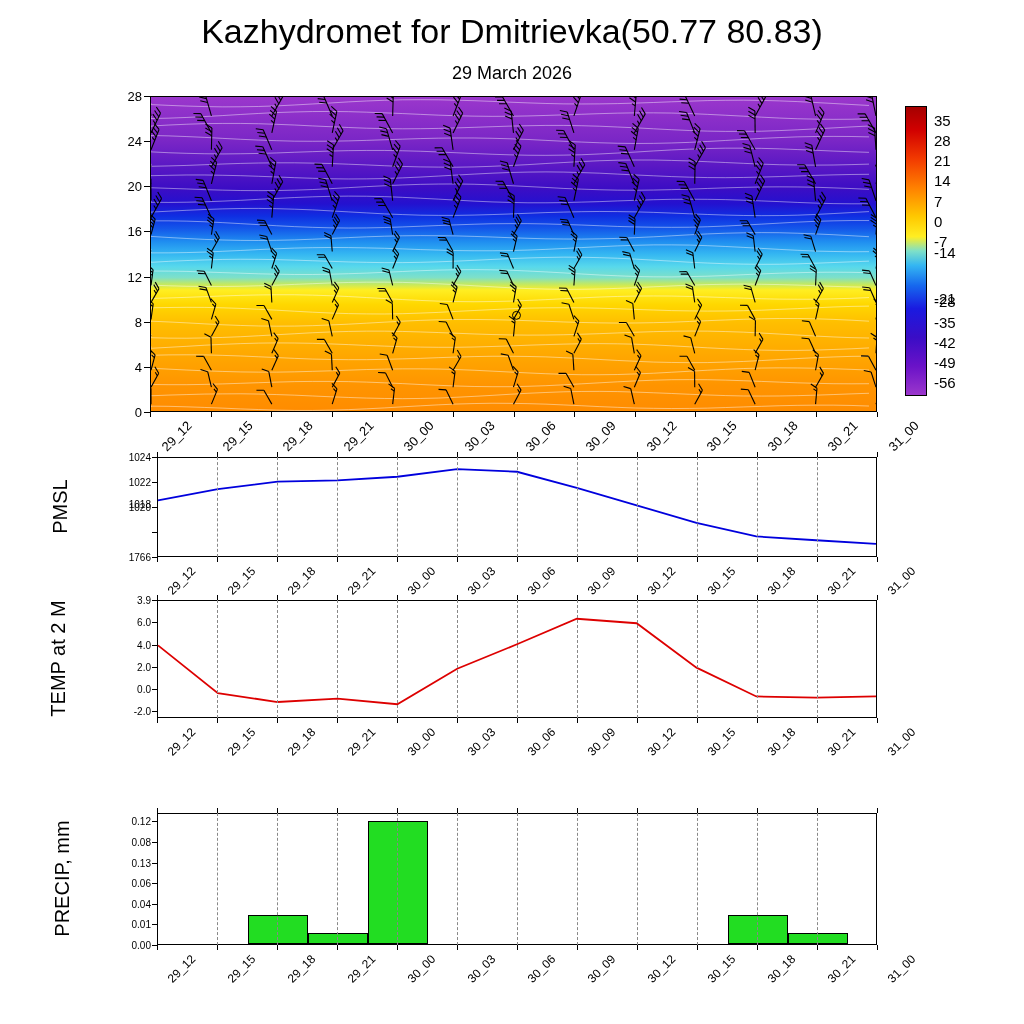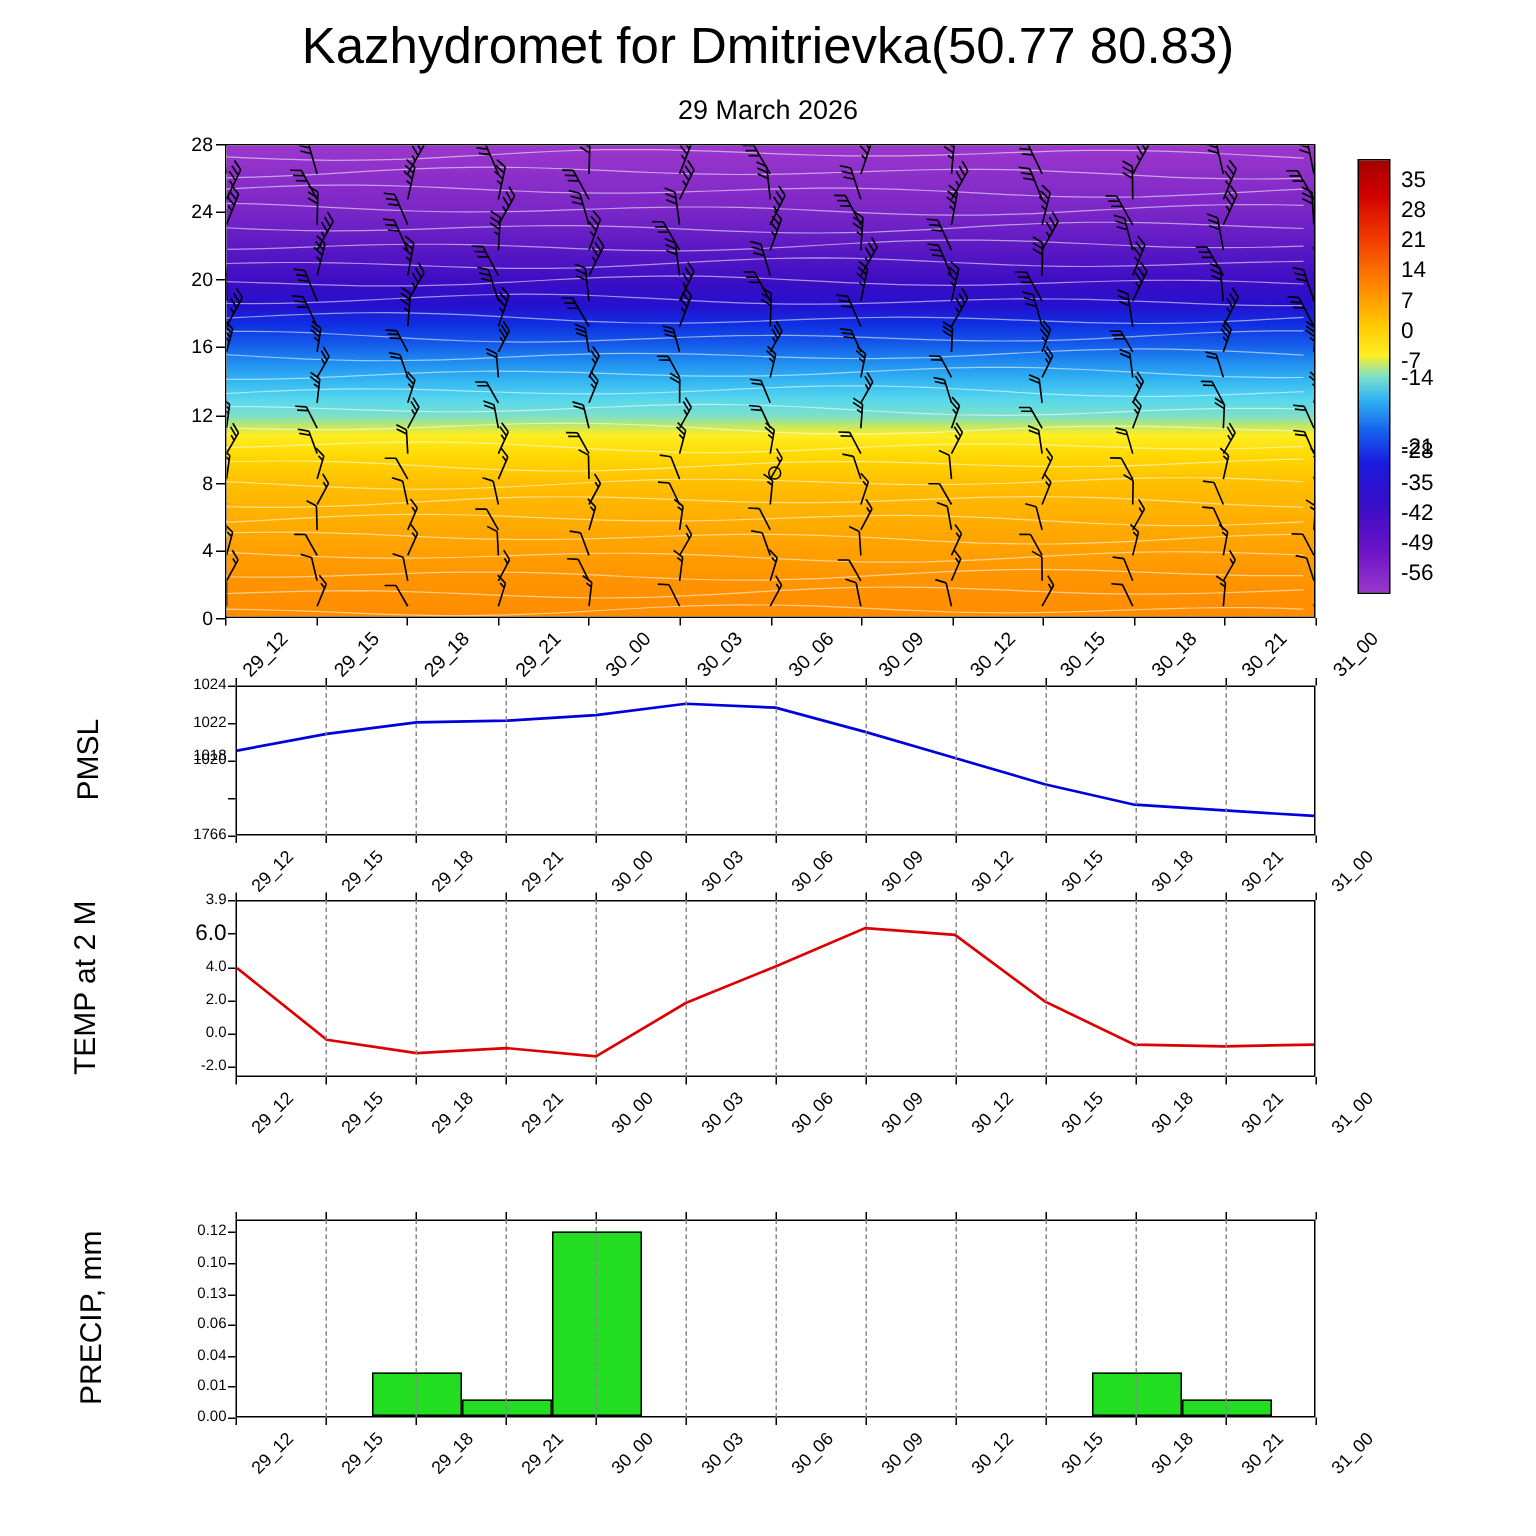--- a/index.html
+++ b/index.html
@@ -1631,7 +1631,7 @@
       <div style="position:absolute;left:152px;top:666.7924528301887px;width:5px;height:1px;background:#000;"></div>
       <div style="position:absolute;left:151px;top:644.5283018867924px;transform:translate(-100%,-50%);font-size:10px;">4.0</div>
       <div style="position:absolute;left:152px;top:644.5283018867924px;width:5px;height:1px;background:#000;"></div>
-      <div style="position:absolute;left:151px;top:622.2641509433962px;transform:translate(-100%,-50%);font-size:15px;">6.0</div>
+      <div style="position:absolute;left:151px;top:622.2641509433962px;transform:translate(-100%,-50%);font-size:10px;">6.0</div>
       <div style="position:absolute;left:152px;top:622.2641509433962px;width:5px;height:1px;background:#000;"></div>
       <div style="position:absolute;left:151px;top:600px;transform:translate(-100%,-50%);font-size:10px;">3.9</div>
       <div style="position:absolute;left:152px;top:600px;width:5px;height:1px;background:#000;"></div>

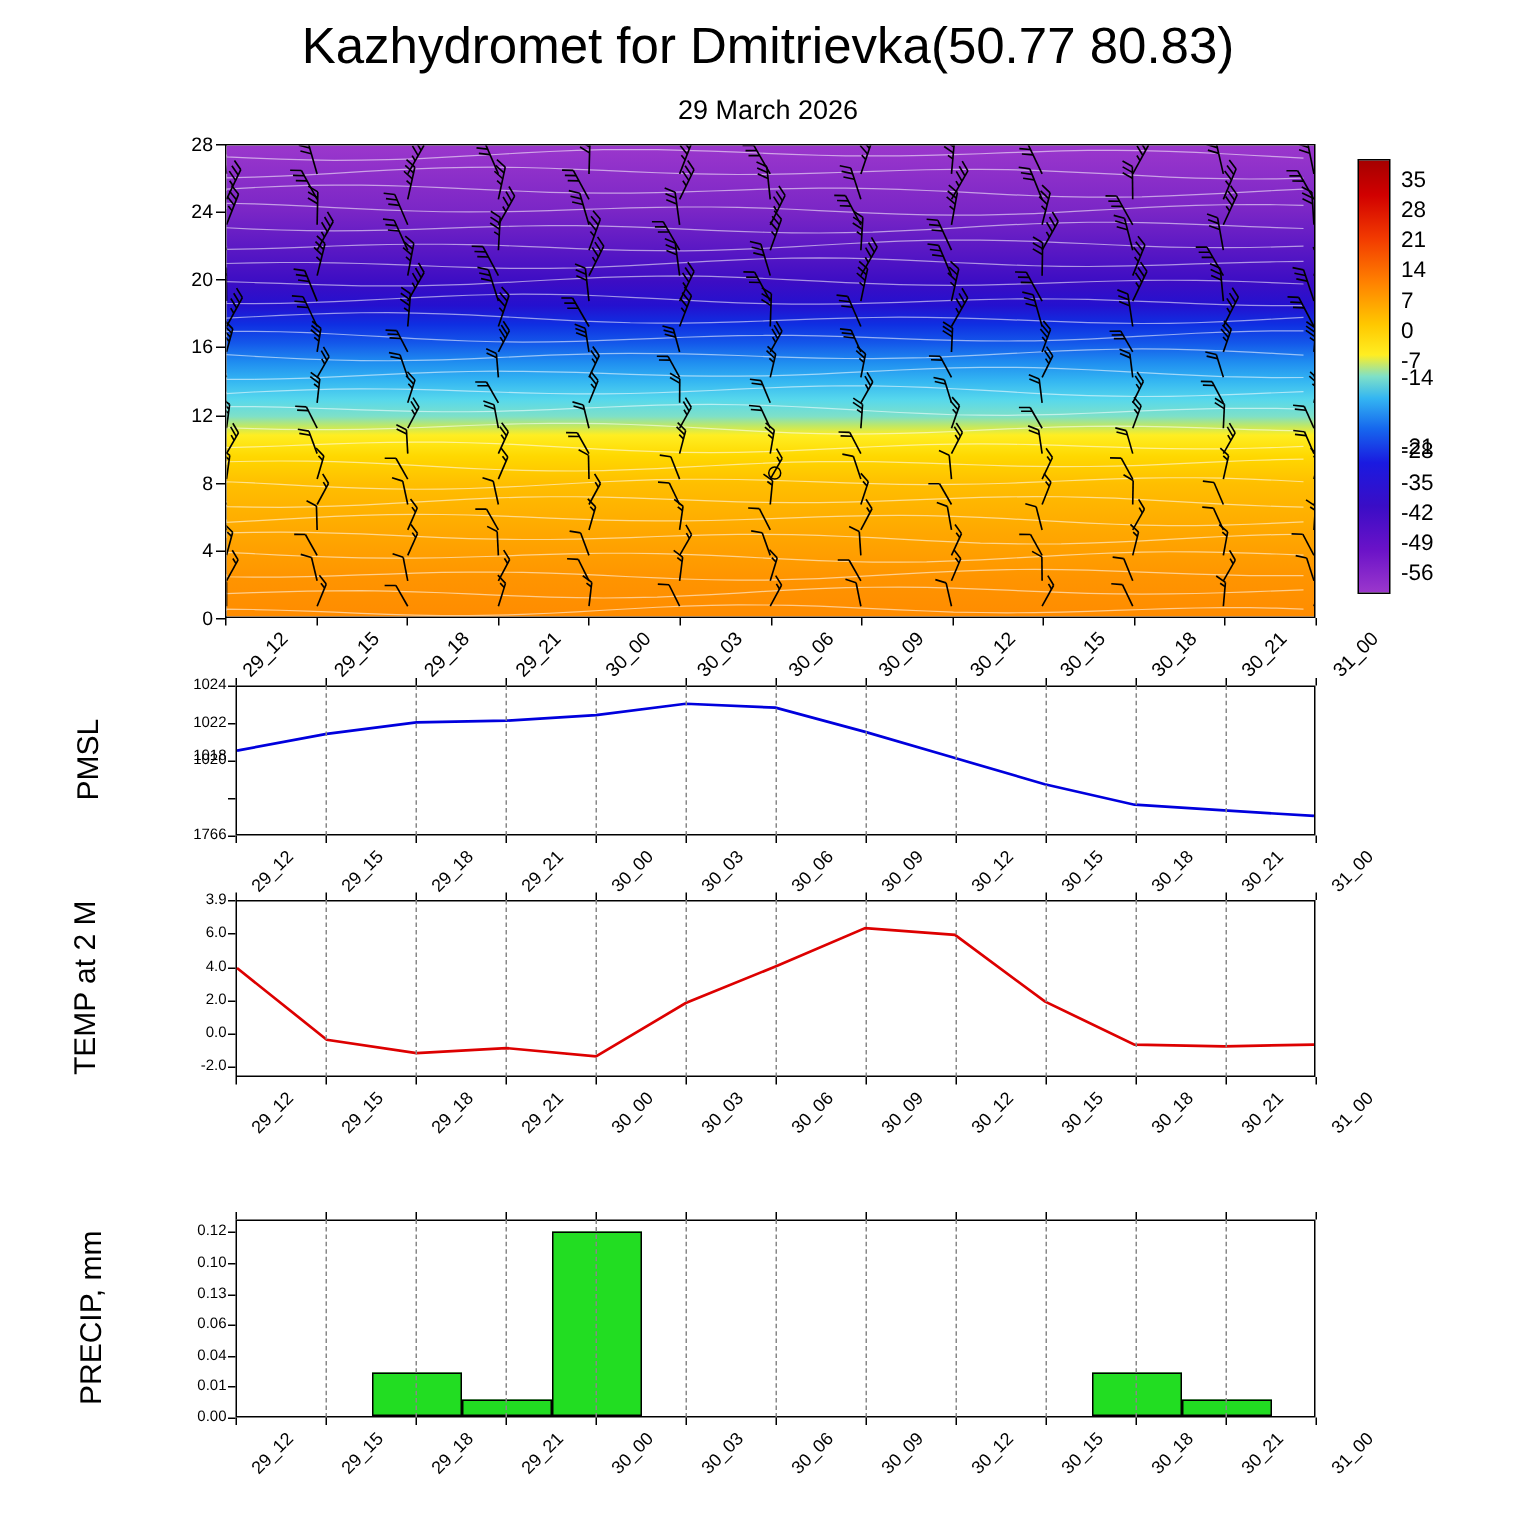--- a/index.html
+++ b/index.html
@@ -1708,7 +1708,7 @@
       <div style="position:absolute;left:152px;top:883.125px;width:5px;height:1px;background:#000;"></div>
       <div style="position:absolute;left:151px;top:862.5px;transform:translate(-100%,-50%);font-size:10px;">0.13</div>
       <div style="position:absolute;left:152px;top:862.5px;width:5px;height:1px;background:#000;"></div>
-      <div style="position:absolute;left:151px;top:841.875px;transform:translate(-100%,-50%);font-size:10px;">0.10</div>
+      <div style="position:absolute;left:151px;top:841.875px;transform:translate(-100%,-50%);font-size:10px;">0.08</div>
       <div style="position:absolute;left:152px;top:841.875px;width:5px;height:1px;background:#000;"></div>
       <div style="position:absolute;left:151px;top:821.25px;transform:translate(-100%,-50%);font-size:10px;">0.12</div>
       <div style="position:absolute;left:152px;top:821.25px;width:5px;height:1px;background:#000;"></div>

